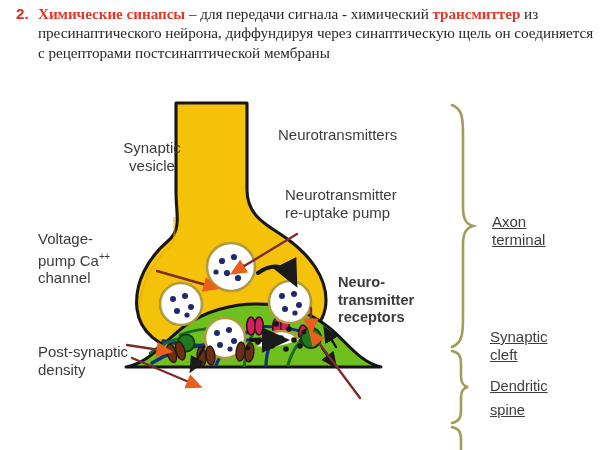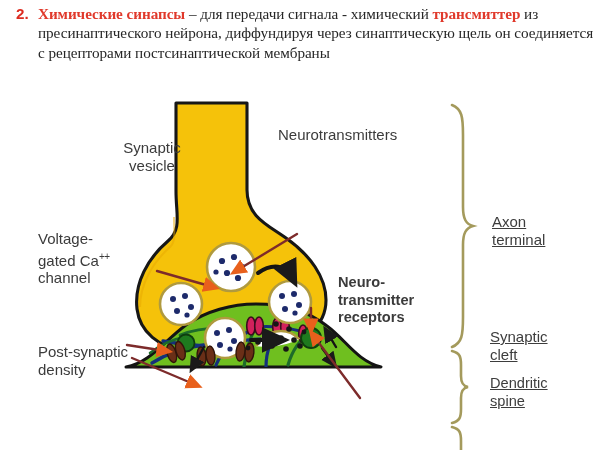--- a/index.html
+++ b/index.html
@@ -308,6 +308,8 @@
 
   <div class="lbl" id="lbl-neurotransmitters">Neurotransmitters</div>
 
+  <div class="lbl" id="lbl-reuptake-pump">Neurotransmitter
+re-uptake pump</div>
 
   <div class="lbl sm" id="lbl-nt-receptors">Neuro-
 transmitter

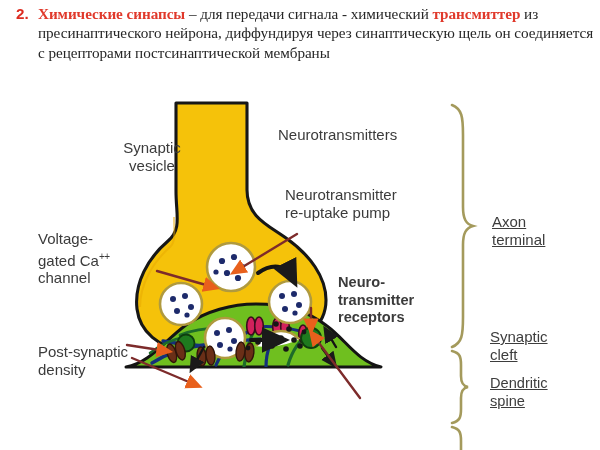--- a/index.html
+++ b/index.html
@@ -301,7 +301,7 @@
   <div class="lbl" id="lbl-synaptic-vesicle">Synaptic
 vesicle</div>
 
-  <div class="lbl" id="lbl-voltage-gated"><span>Voltage-</span><br><span>gated Ca</span><sup class="ca">++</sup><br><span>channel</span></div>
+  <div class="lbl" id="lbl-voltage-gated"><span>Voltage-</span><br><span>pump Ca</span><sup class="ca">++</sup><br><span>channel</span></div>
 
   <div class="lbl" id="lbl-post-synaptic">Post-synaptic
 density</div>

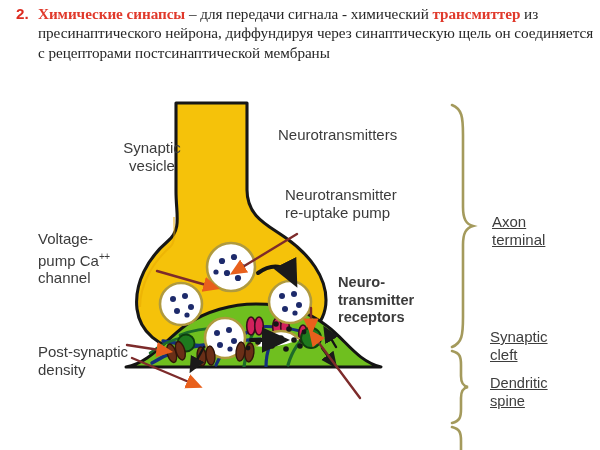--- a/index.html
+++ b/index.html
@@ -77,7 +77,7 @@
   #lbl-nt-receptors       { left: 338px; top: 274px; width: 100px; line-height: 17.5px; font-weight: bold;}
   #lbl-axon-terminal      { left: 492px; top: 213px; width: 100px; line-height: 18px;}
   #lbl-synaptic-cleft     { left: 490px; top: 328px; width: 100px; line-height: 18px;}
-  #lbl-dendritic-spine    { left: 490px; top: 374px; width: 100px; line-height: 18px;}
+  #lbl-dendritic-spine    { left: 490px; top: 374px; width: 100px; line-height: 24px;}
 
   sup.ca { font-size: 10px; vertical-align: super; letter-spacing: -0.5px; }
 </style>

